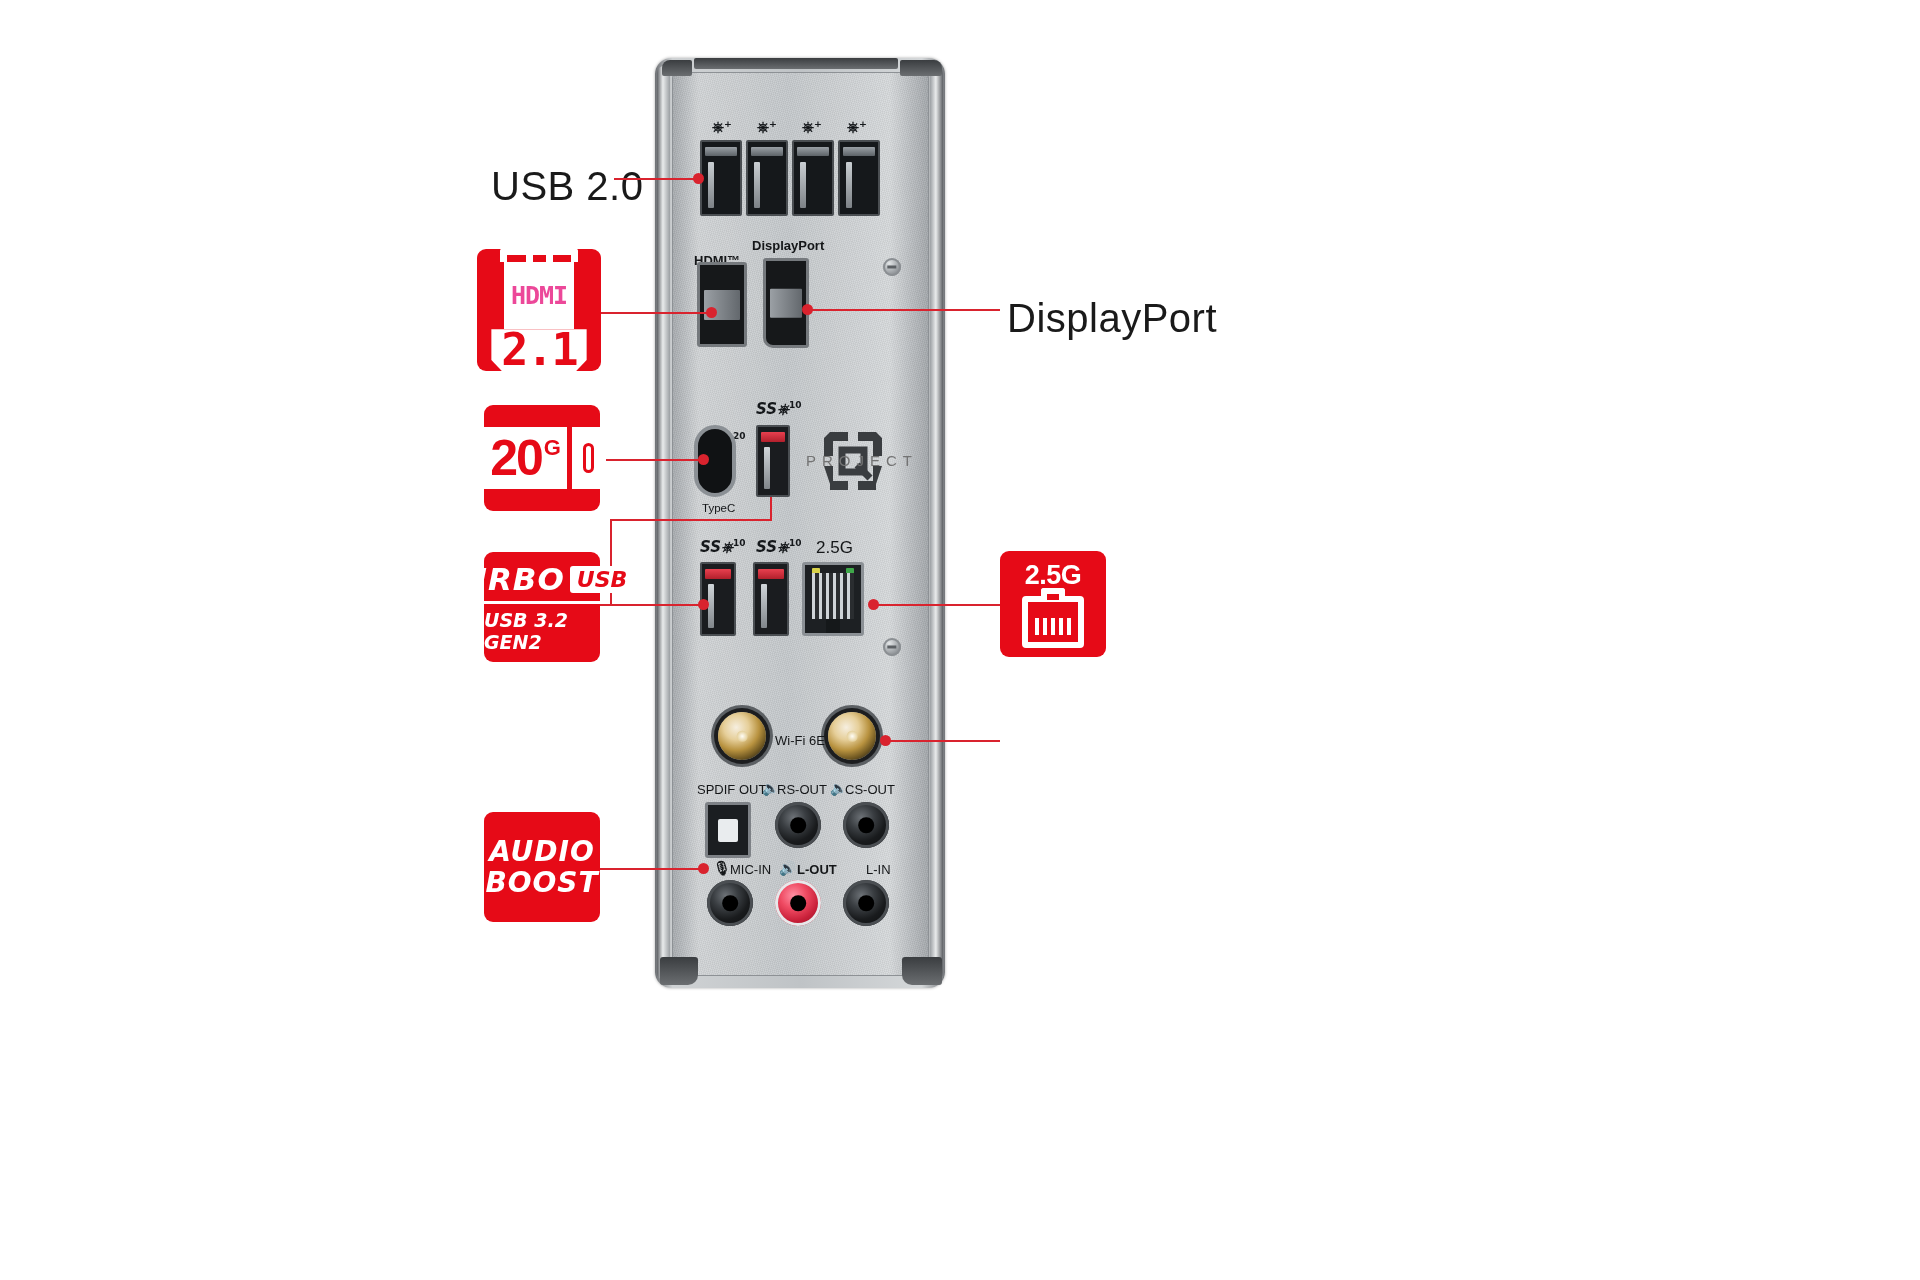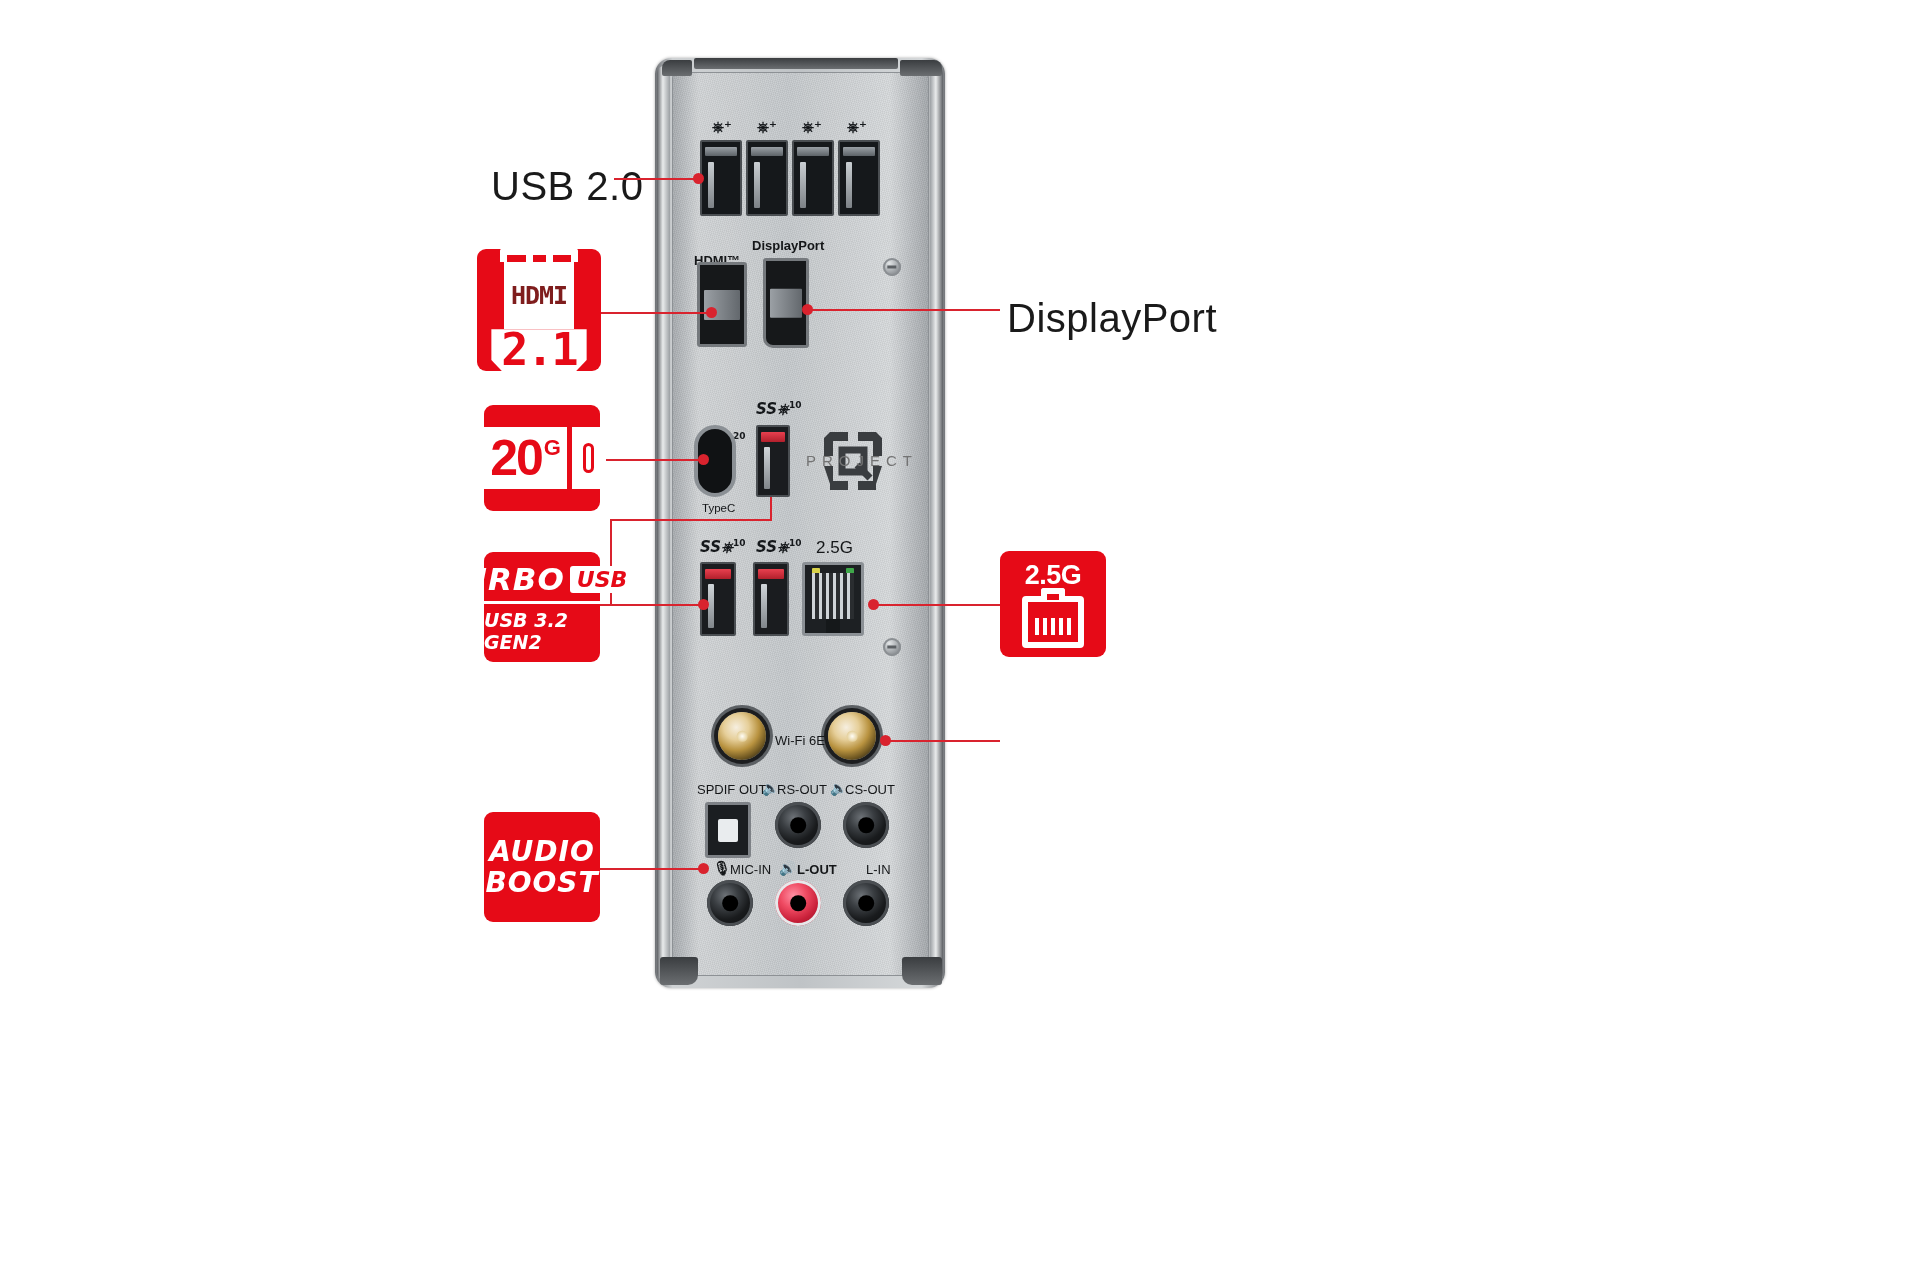--- a/index.html
+++ b/index.html
@@ -27,7 +27,7 @@
              border-radius:4px 4px 0 0;box-sizing:border-box;position:relative;display:flex;
              align-items:center;justify-content:center;gap:13px;}
   .hdmi-plug i{display:block;width:7px;height:7px;background:#fff;}
-  .hdmi-word{font-weight:bold;font-size:25px;color:#7f1d1d;background:#fff;
+  .hdmi-word{font-weight:bold;font-size:25px;color:#ec4899;background:#fff;
              padding:19px 7px;letter-spacing:-1px;font-family:"DejaVu Sans Mono",monospace;}
   .hdmi-ver{font-weight:bold;font-size:45px;color:#e60a17;background:#fff;
             padding:0 10px;line-height:.95;letter-spacing:-2px;

